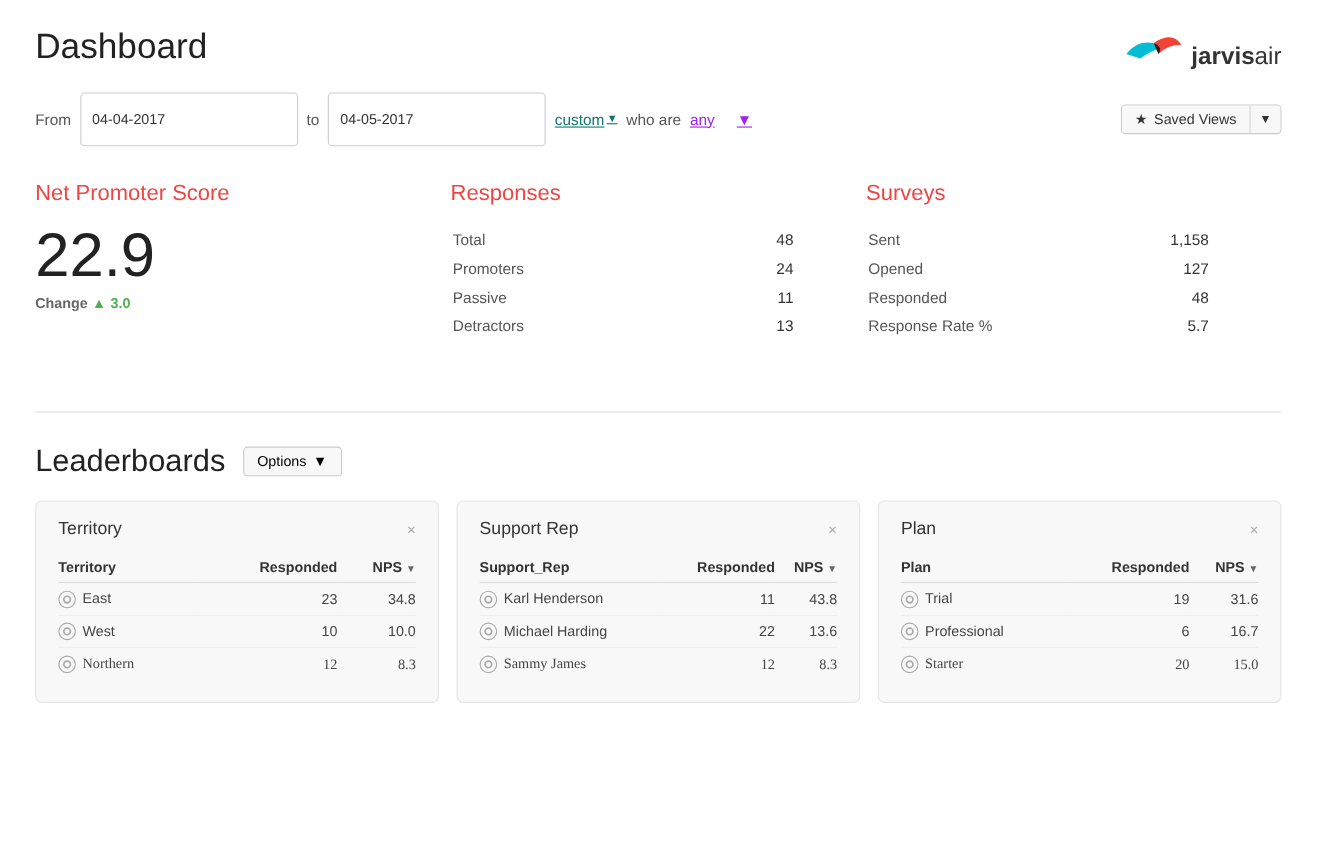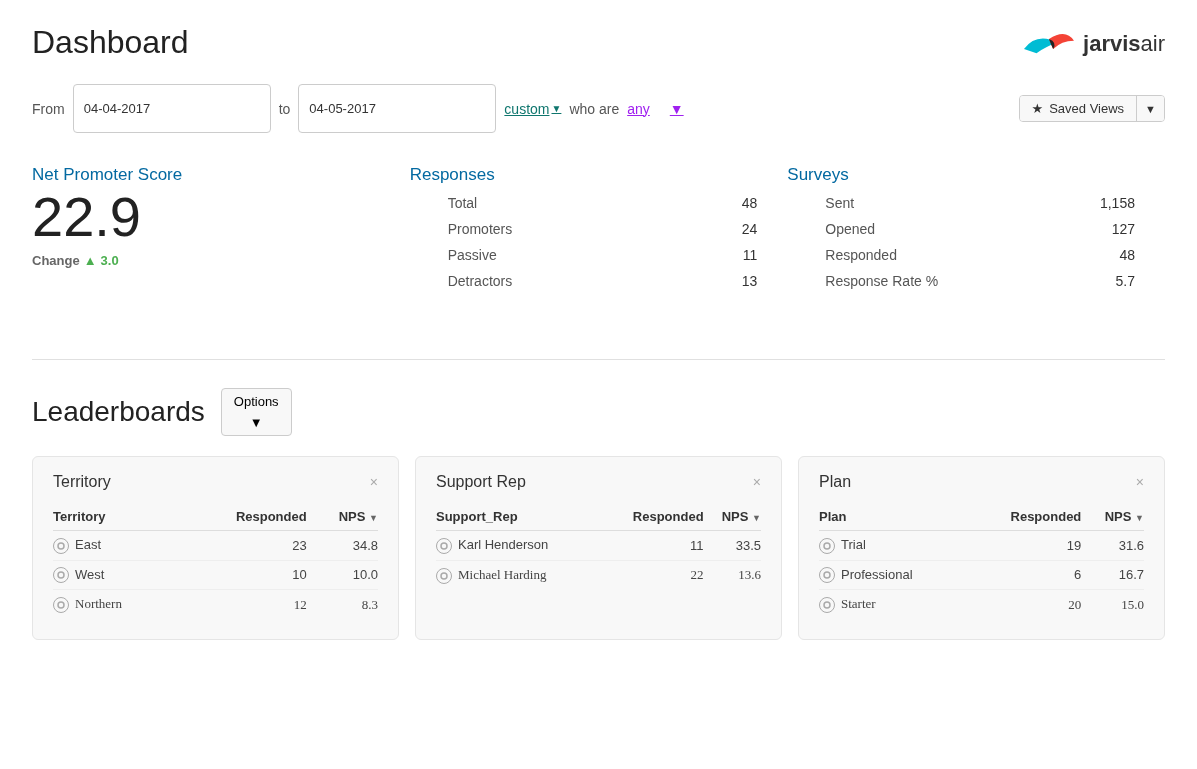--- a/index.html
+++ b/index.html
@@ -10,7 +10,7 @@
     
     .header { display: flex; justify-content: space-between; align-items: flex-start; margin-bottom: 20px; }
     .page-title { font-size: 32px; font-weight: 400; color: #222; }
-    .logo { display: flex; align-items: center; gap: 4px; }
+    .logo { display: flex; align-items: flex-end; gap: 4px; }
     .logo-icon { width: 60px; height: 40px; }
     .logo-text { font-size: 22px; color: #333; }
     .logo-text span { font-weight: 700; }

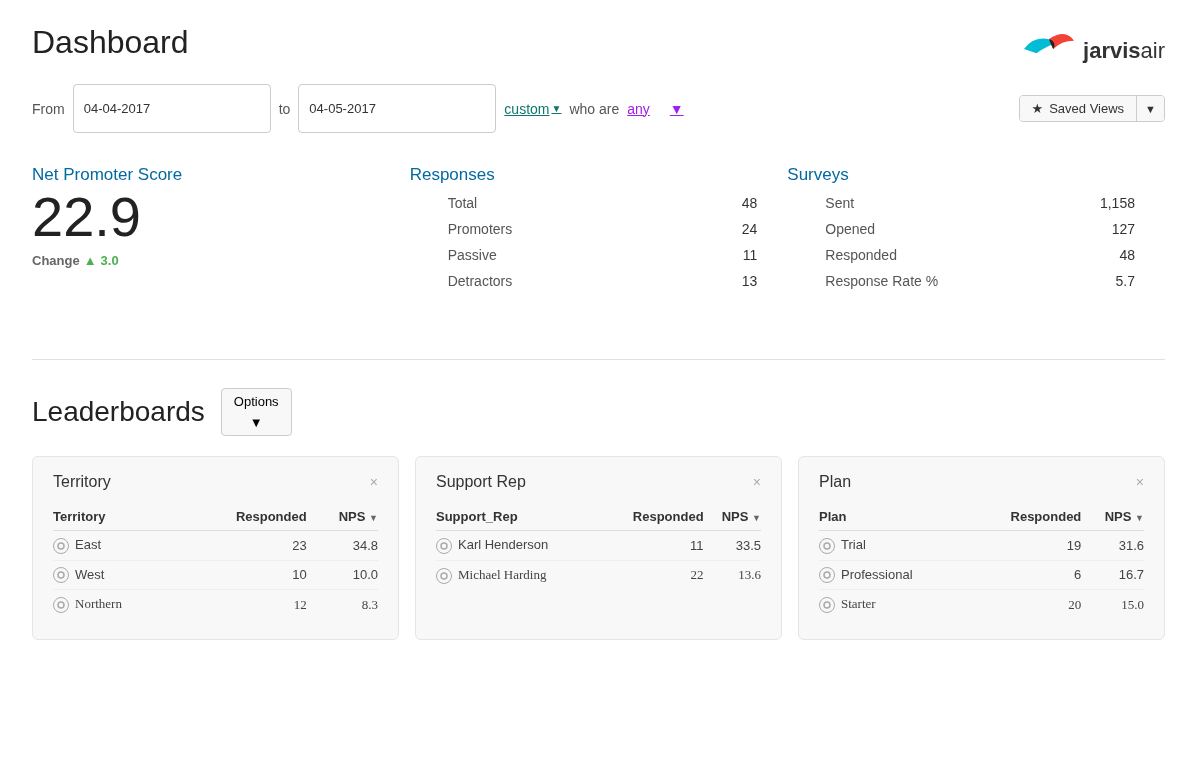--- a/index.html
+++ b/index.html
@@ -30,7 +30,7 @@
     .stats-row { display: grid; grid-template-columns: 1fr 1fr 1fr; gap: 0; margin-bottom: 32px; }
     .stat-section { padding: 0 32px 32px 0; }
     .stat-section:not(:last-child) { border-right: none; }
-    .stat-section-title { font-size: 17px; font-weight: 400; color: #0369a1; margin-bottom: 4px; }
+    .stat-section-title { font-size: 20px; font-weight: 400; color: #ef4444; margin-bottom: 16px; }
     .nps-value { font-size: 56px; font-weight: 300; color: #222; line-height: 1; margin-bottom: 8px; }
     .nps-change { font-size: 13px; color: #666; display: flex; align-items: center; gap: 4px; font-weight: bold; }
     .nps-change .up { color: #4caf50; }

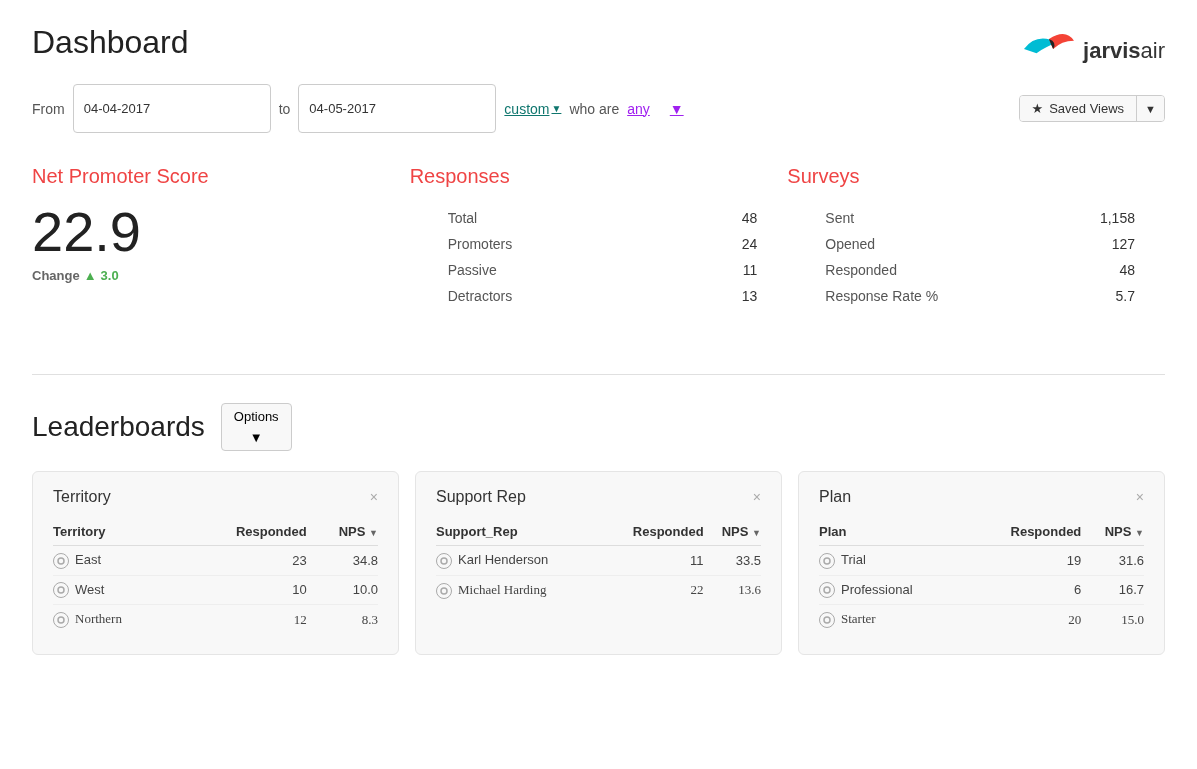--- a/index.html
+++ b/index.html
@@ -35,7 +35,7 @@
     .nps-change { font-size: 13px; color: #666; display: flex; align-items: center; gap: 4px; font-weight: bold; }
     .nps-change .up { color: #4caf50; }
     
-    .stat-table { width: 100%; margin-left: 36px; }
+    .stat-table { width: 100%; }
     .stat-table tr td { padding: 4px 0; font-size: 14px; }
     .stat-table tr td:first-child { color: #555; }
     .stat-table tr td:last-child { text-align: right; color: #333; font-weight: 500; padding-right: 32px; }

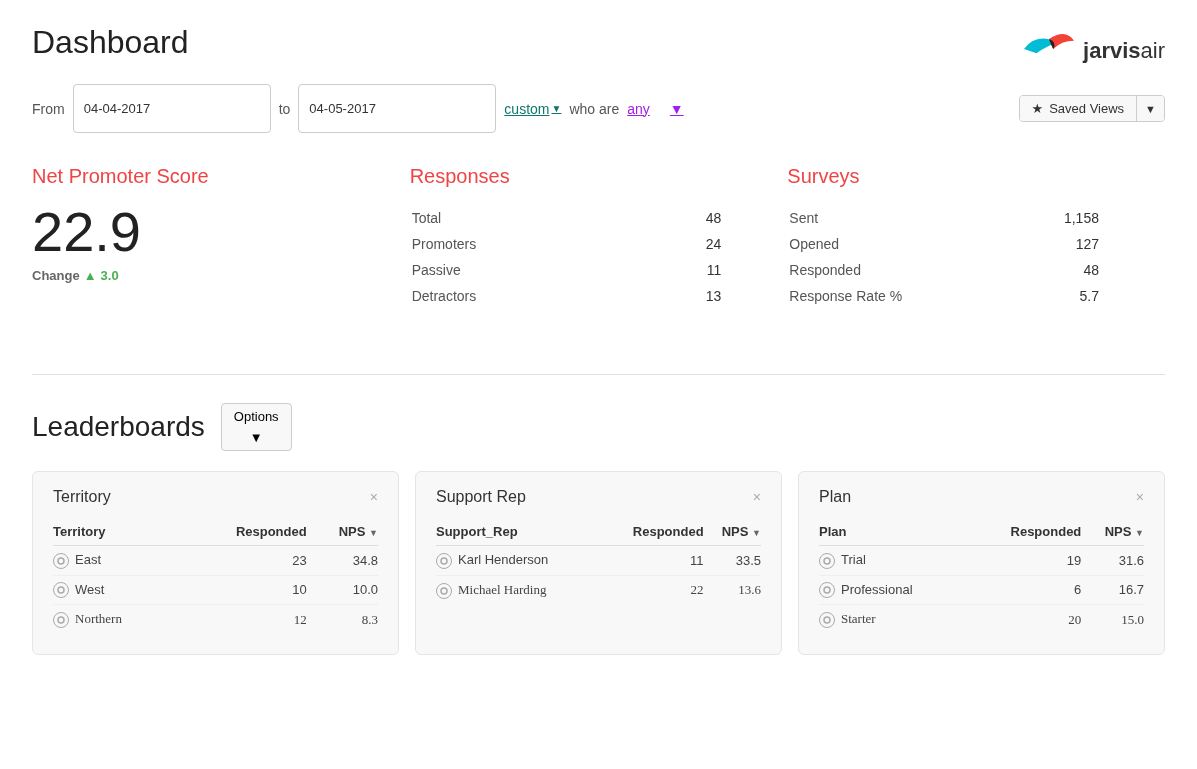--- a/index.html
+++ b/index.html
@@ -46,7 +46,7 @@
     
     .leaderboards-header { display: flex; align-items: center; gap: 16px; margin-bottom: 20px; }
     .leaderboards-title { font-size: 28px; font-weight: 400; color: #222; }
-    .options-btn { border: 1px solid #ccc; border-radius: 4px; padding: 5px 12px; font-size: 13px; background: #f8f8f8; cursor: pointer; display: flex; align-items: center; gap: 6px; flex-direction: column; }
+    .options-btn { border: 1px solid #ccc; border-radius: 4px; padding: 5px 12px; font-size: 13px; background: #f8f8f8; cursor: pointer; display: flex; align-items: center; gap: 6px; }
     
     .boards-row { display: grid; grid-template-columns: 1fr 1fr 1fr; gap: 16px; }
     .board-card { background: #f8f8f8; border: 1px solid #e5e5e5; border-radius: 6px; padding: 16px 20px 20px; }

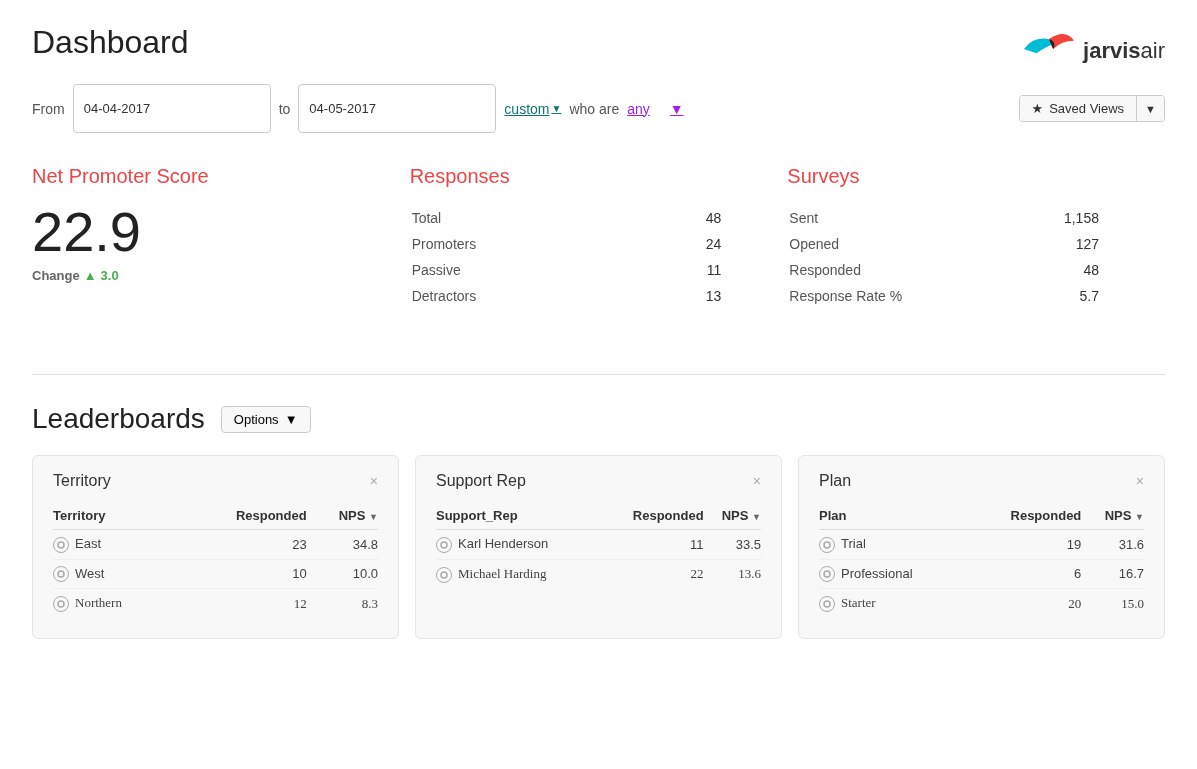--- a/index.html
+++ b/index.html
@@ -257,7 +257,7 @@
         </span>Karl Henderson
       </td>
       <td>11</td>
-      <td>33.5</td>
+      <td>43.8</td>
     </tr>
 
     <tr>

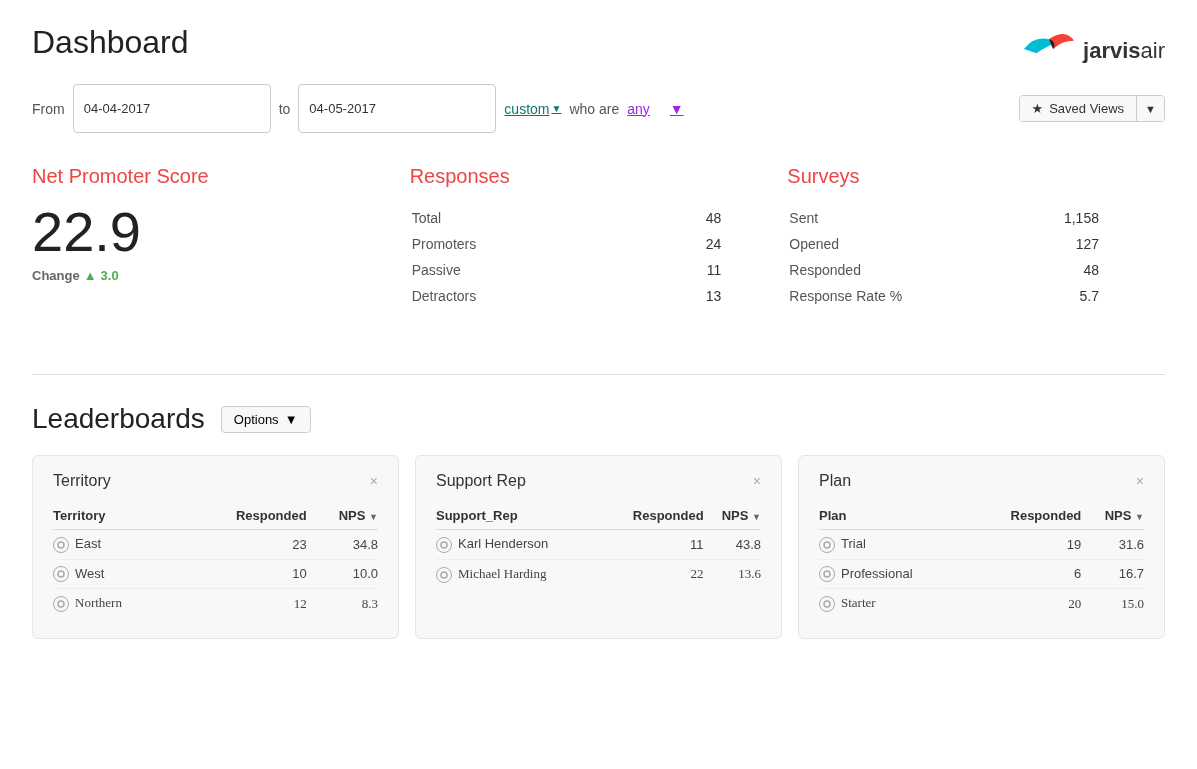--- a/index.html
+++ b/index.html
@@ -272,6 +272,17 @@
       <td>13.6</td>
     </tr>
 
+    <tr>
+      <td>
+        <span class="row-icon">
+          <svg viewBox="0 0 10 10">
+                    <circle cx="5" cy="5" r="3" fill="none" stroke="#aaa" stroke-width="1.5"></circle>
+                  </svg>
+        </span>Sammy James
+      </td>
+      <td>12</td>
+      <td>8.3</td>
+    </tr>
   </tbody>
     </table>
   </div>

